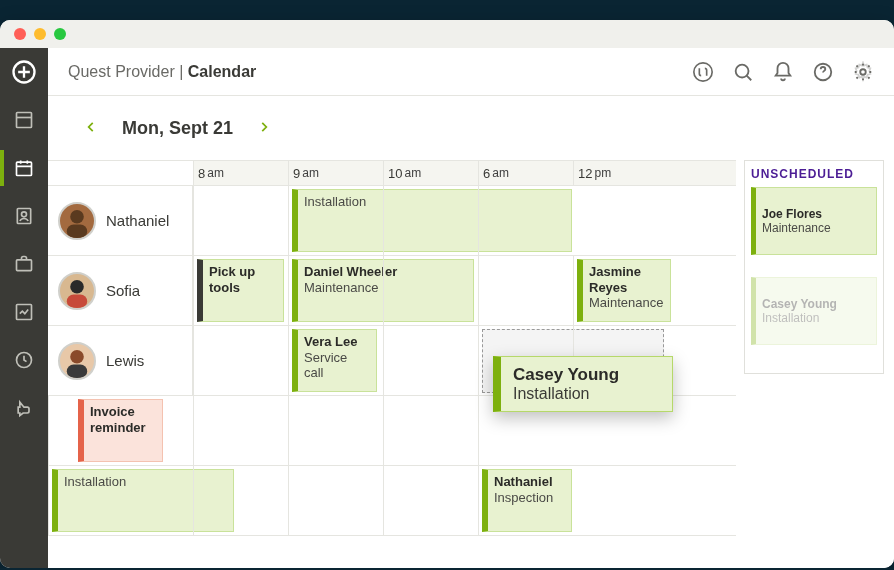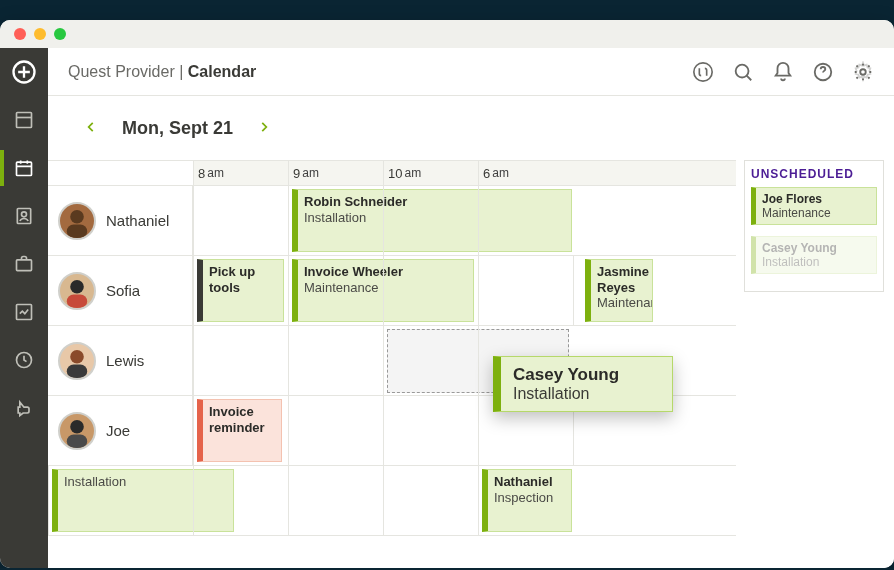--- a/index.html
+++ b/index.html
@@ -195,6 +195,10 @@
                 <span>6</span>
                 <span class="ampm">am</span>
               </div>
+            <div class="timecell">
+                <span>12</span>
+                <span class="ampm">pm</span>
+              </div>
           </div>
 
           <div class="row">

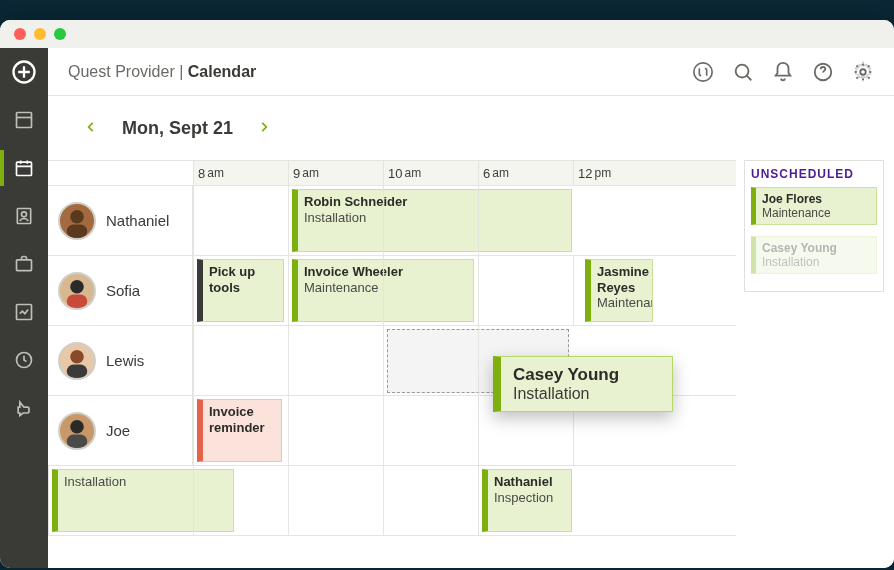--- a/index.html
+++ b/index.html
@@ -215,7 +215,6 @@
             <div class="slot"></div>
             <div class="slot">
                 <div class="event" style="left:3px;width:280px">
-                  <div class="title">Robin Schneider</div>
                   <div class="subtitle">Installation</div>
                 </div>
               </div>

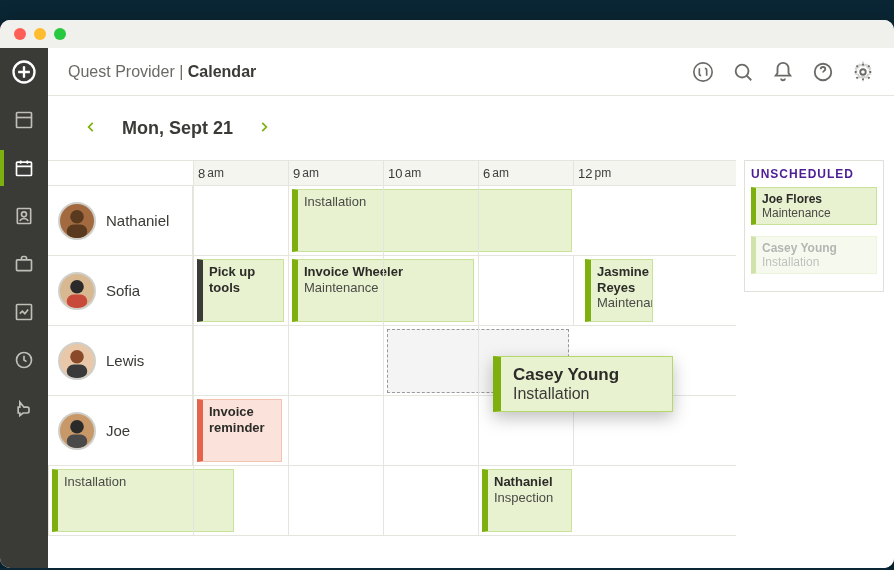--- a/index.html
+++ b/index.html
@@ -51,7 +51,7 @@
 
 .unscheduled { width: 140px; margin: 0 10px 0 8px; border: 1px solid #e0e0db; padding: 6px; align-self: flex-start;}
 .unscheduled h4 { font-size: 12px; letter-spacing: 1px; color: #4c1d95; font-weight: 800; margin-bottom: 6px;}
-.ucard { border: 1px solid #c9e29a; border-left: 5px solid #7db00e; background: #e8f2d0; padding: 4px 6px; margin-bottom: 11px; }
+.ucard { border: 1px solid #c9e29a; border-left: 5px solid #7db00e; background: #e8f2d0; padding: 19px 6px; margin-bottom: 22px; }
 .ucard.ghost { opacity: 0.35; }
 .ucard .t { font-size: 12px; font-weight: 700; color: #2b2b28; }
 .ucard .s { font-size: 12px; color: #4a4a46; }

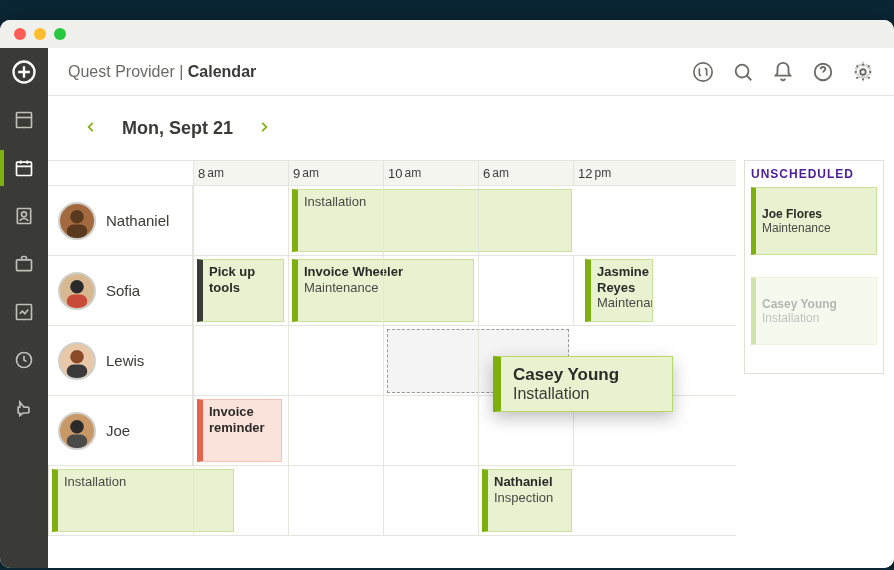--- a/index.html
+++ b/index.html
@@ -240,7 +240,7 @@
               </div>
             <div class="slot">
                 <div class="event" style="left:3px;width:182px">
-                  <div class="title">Invoice Wheeler</div>
+                  <div class="title">Daniel Wheeler</div>
                   <div class="subtitle">Maintenance</div>
                 </div>
               </div>

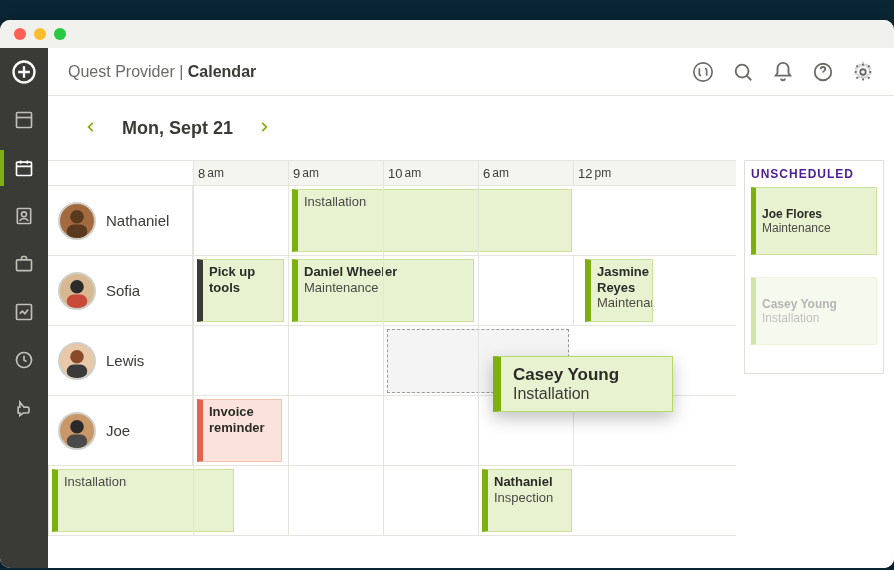--- a/index.html
+++ b/index.html
@@ -247,7 +247,7 @@
             <div class="slot"></div>
               <div class="slot"></div>
             <div class="slot">
-                <div class="event" style="left:11px;width:68px">
+                <div class="event" style="left:3px;width:94px">
                   <div class="title">Jasmine Reyes</div>
                   <div class="subtitle">Maintenance</div>
                 </div>

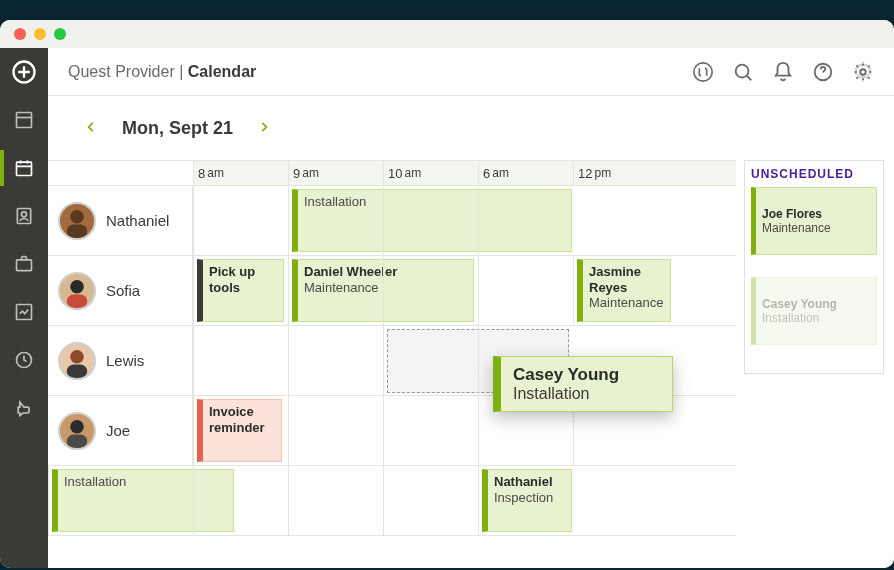--- a/index.html
+++ b/index.html
@@ -266,6 +266,12 @@
               <span class="name">Lewis</span>
             </div>
             <div class="slot"></div>
+            <div class="slot">
+                <div class="event" style="left:3px;width:85px">
+                  <div class="title">Vera Lee</div>
+                  <div class="subtitle">Service call</div>
+                </div>
+              </div>
             <div class="slot"></div>
             <div class="slot">
                 <div class="drop-target" style="left:3px;top:3px;width:182px;height:64px"></div>

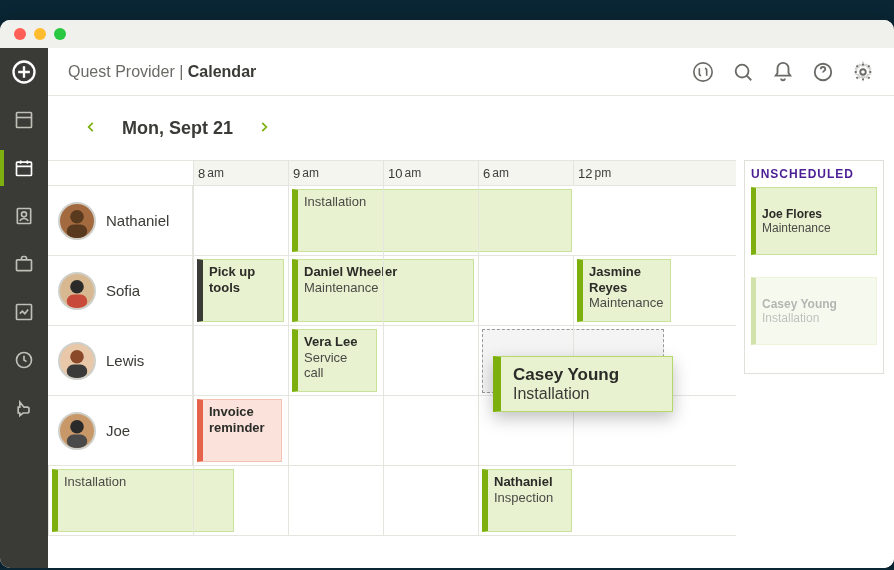--- a/index.html
+++ b/index.html
@@ -44,7 +44,7 @@
 .slot { border-left: 1px solid #e5e5e0; position: relative; }
 .event { position: absolute; top: 3px; bottom: 3px; background: #e8f2d0; border: 1px solid #c9e29a; border-left: 6px solid #7db00e; padding: 4px 6px; overflow: hidden; }
 .event.dark { border-left-color: #3a3a36; }
-.event.red { background: #fbe3db; border-color: #f4c2b0; border-left-color: #e5634a; }
+.event.red { background: #fbe3db; border-color: #f4c2b0; border-left-color: #e5634a; margin-left: 26px; }
 .event .title { font-size: 13px; font-weight: 700; color: #2b2b28; line-height: 1.2; }
 .event .subtitle { font-size: 13px; color: #4a4a46; line-height: 1.2; }
 .drop-target{ position:absolute; border:1px dashed #999; background: rgba(200,200,200,.2);}

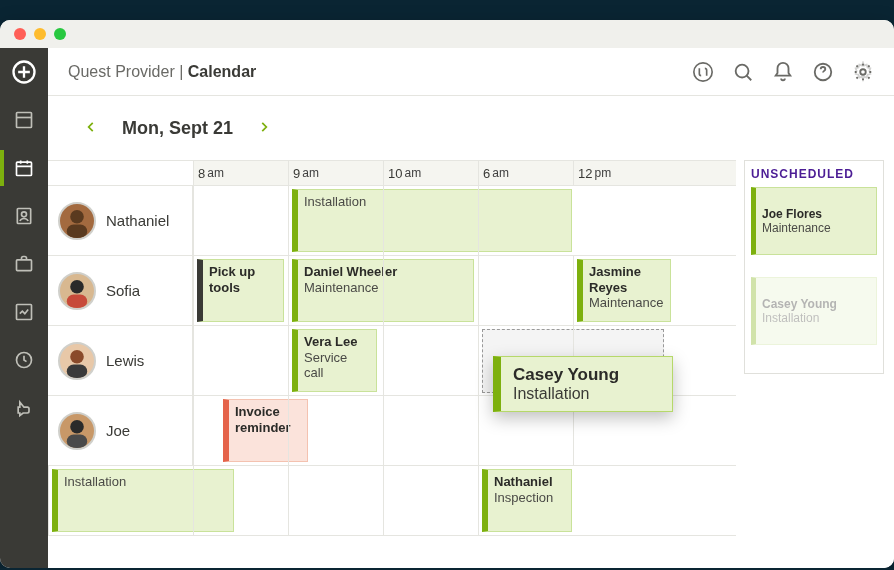--- a/index.html
+++ b/index.html
@@ -280,16 +280,6 @@
           </div>
 
           <div class="row">
-            <div class="personcell">
-              <div class="avatar">
-                  <svg viewBox="0 0 40 40">
-                    <rect width="40" height="40" fill="#c89868"></rect>
-                    <circle cx="20" cy="15" r="8" fill="#2a2a2a"></circle>
-                    <rect x="8" y="24" width="24" height="16" rx="8" fill="#4a4a4a"></rect>
-                  </svg>
-                </div>
-              <span class="name">Joe</span>
-            </div>
             <div class="slot">
                 <div class="event red" style="left:3px;width:85px">
                   <div class="title">Invoice reminder</div>

